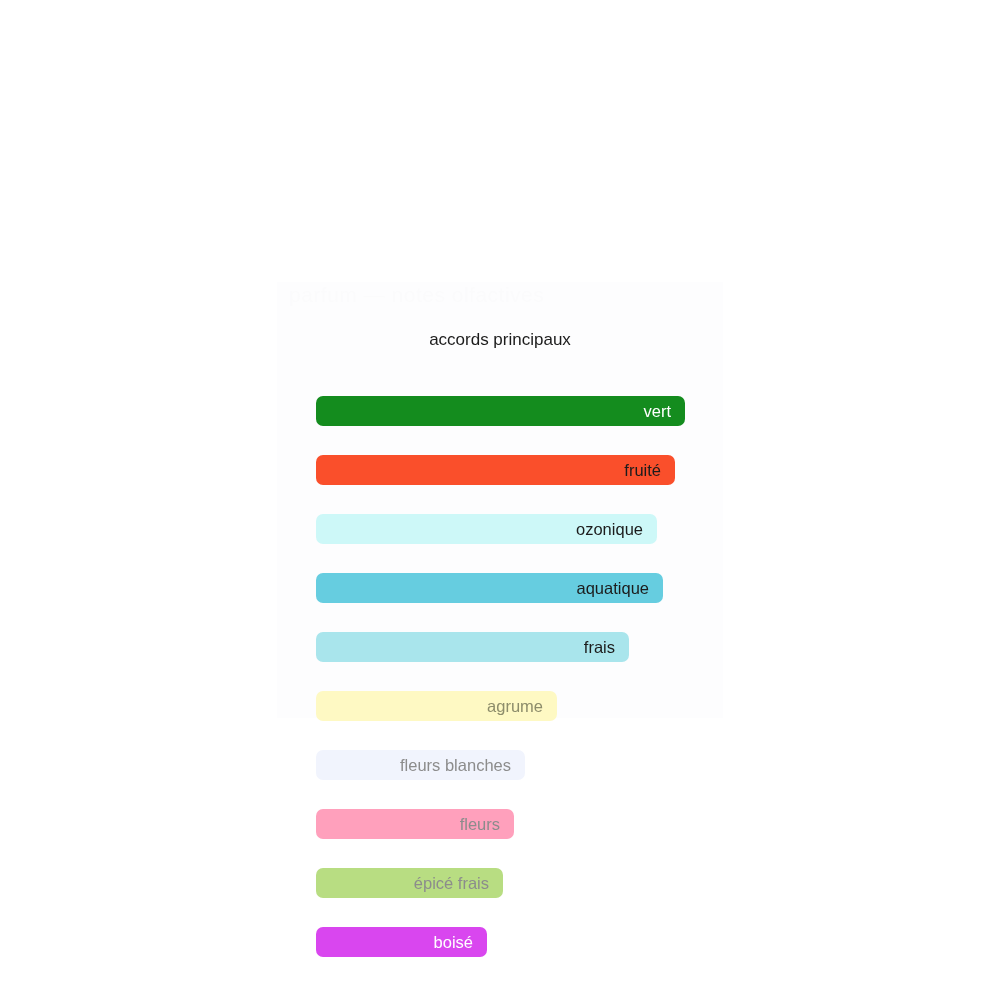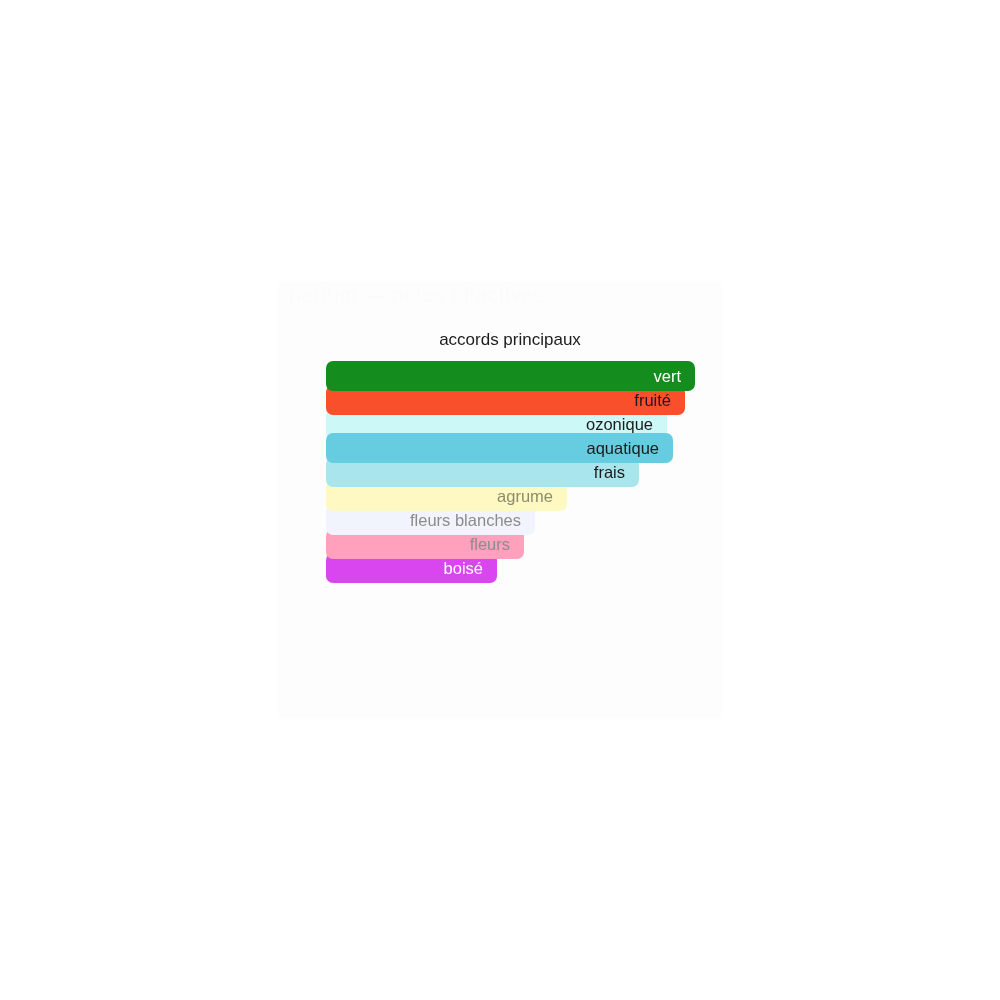--- a/index.html
+++ b/index.html
@@ -54,7 +54,7 @@
 
   #chart {
     position: absolute;
-    left: 287px;
+    left: 277px;
     top: 320px;
     width: 446px;
     height: 352px;

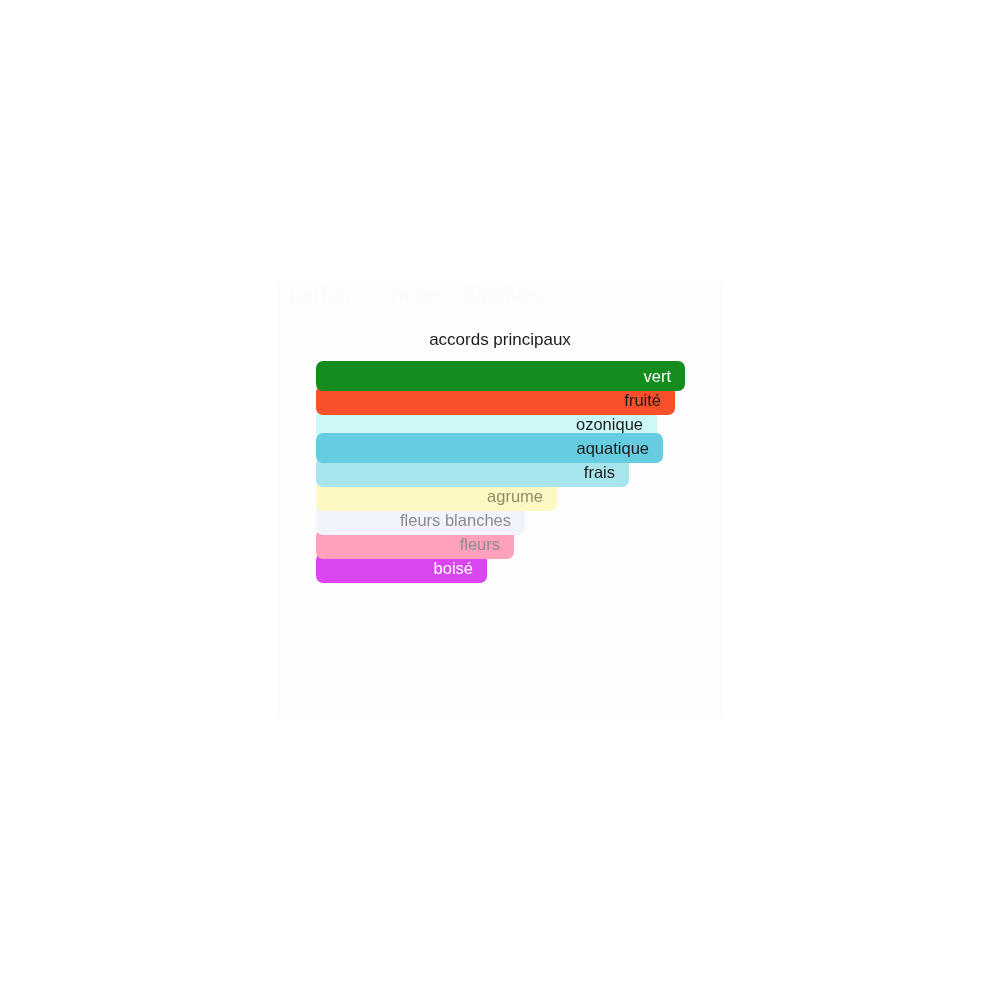--- a/index.html
+++ b/index.html
@@ -80,6 +80,7 @@
   .bar-row {
     position: relative;
     height: 24px;
+    margin-top: 35px;
   }
 
   .bar {

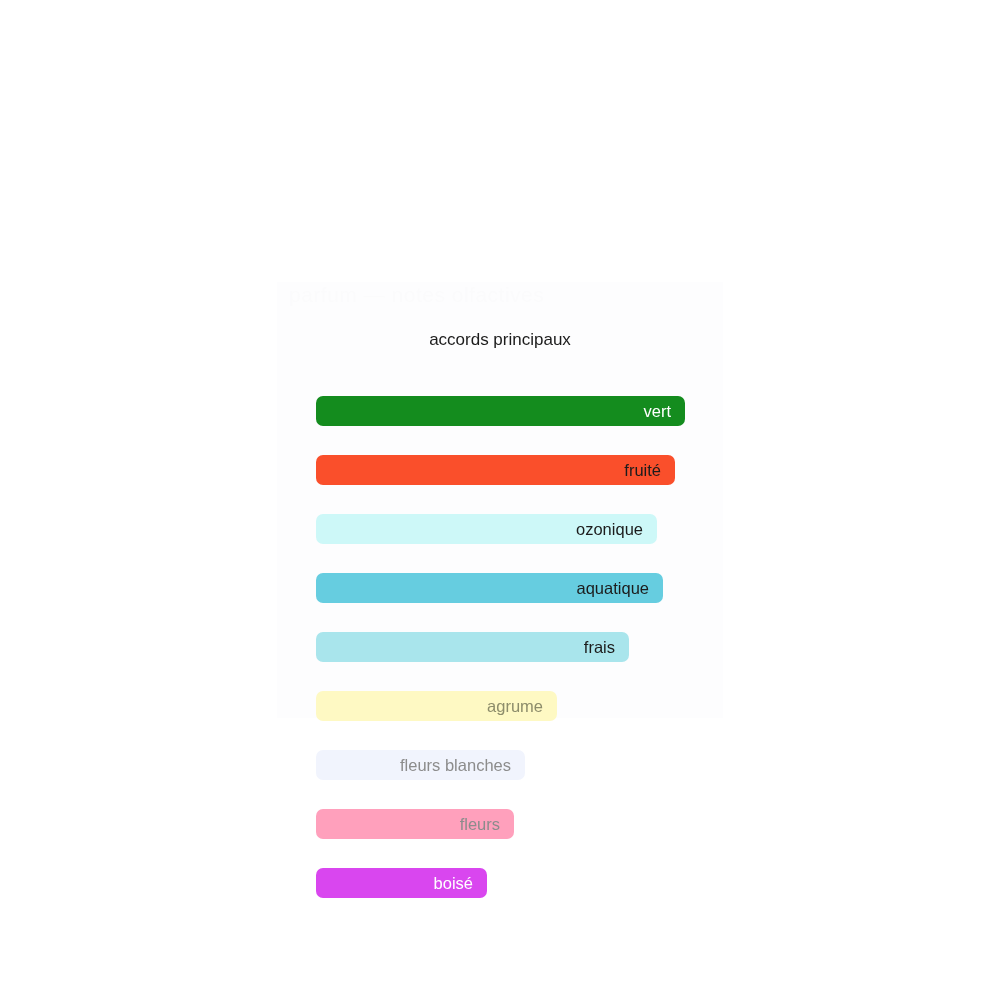--- a/index.html
+++ b/index.html
@@ -157,6 +157,11 @@
           </div>
         </div>
         <div class="bar-row">
+          <div class="bar" style="width: 187px; background: rgb(184, 221, 130); z-index: 92;">
+            <span class="bar-label" style="color: rgb(140, 140, 140);">épicé frais</span>
+          </div>
+        </div>
+        <div class="bar-row">
           <div class="bar" style="width: 171px; background: #d946ef; z-index: 91;">
             <span class="bar-label" style="color: rgb(255, 255, 255);">boisé</span>
           </div>

